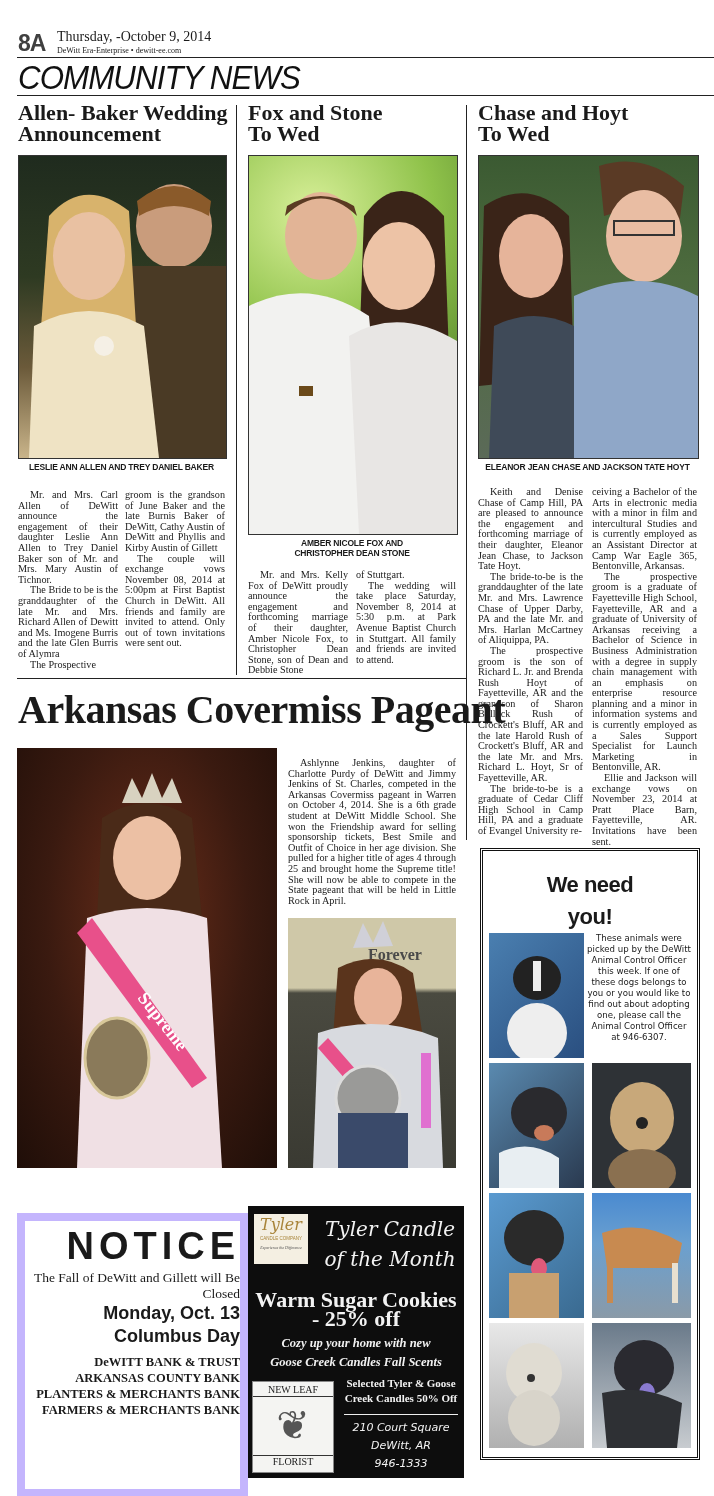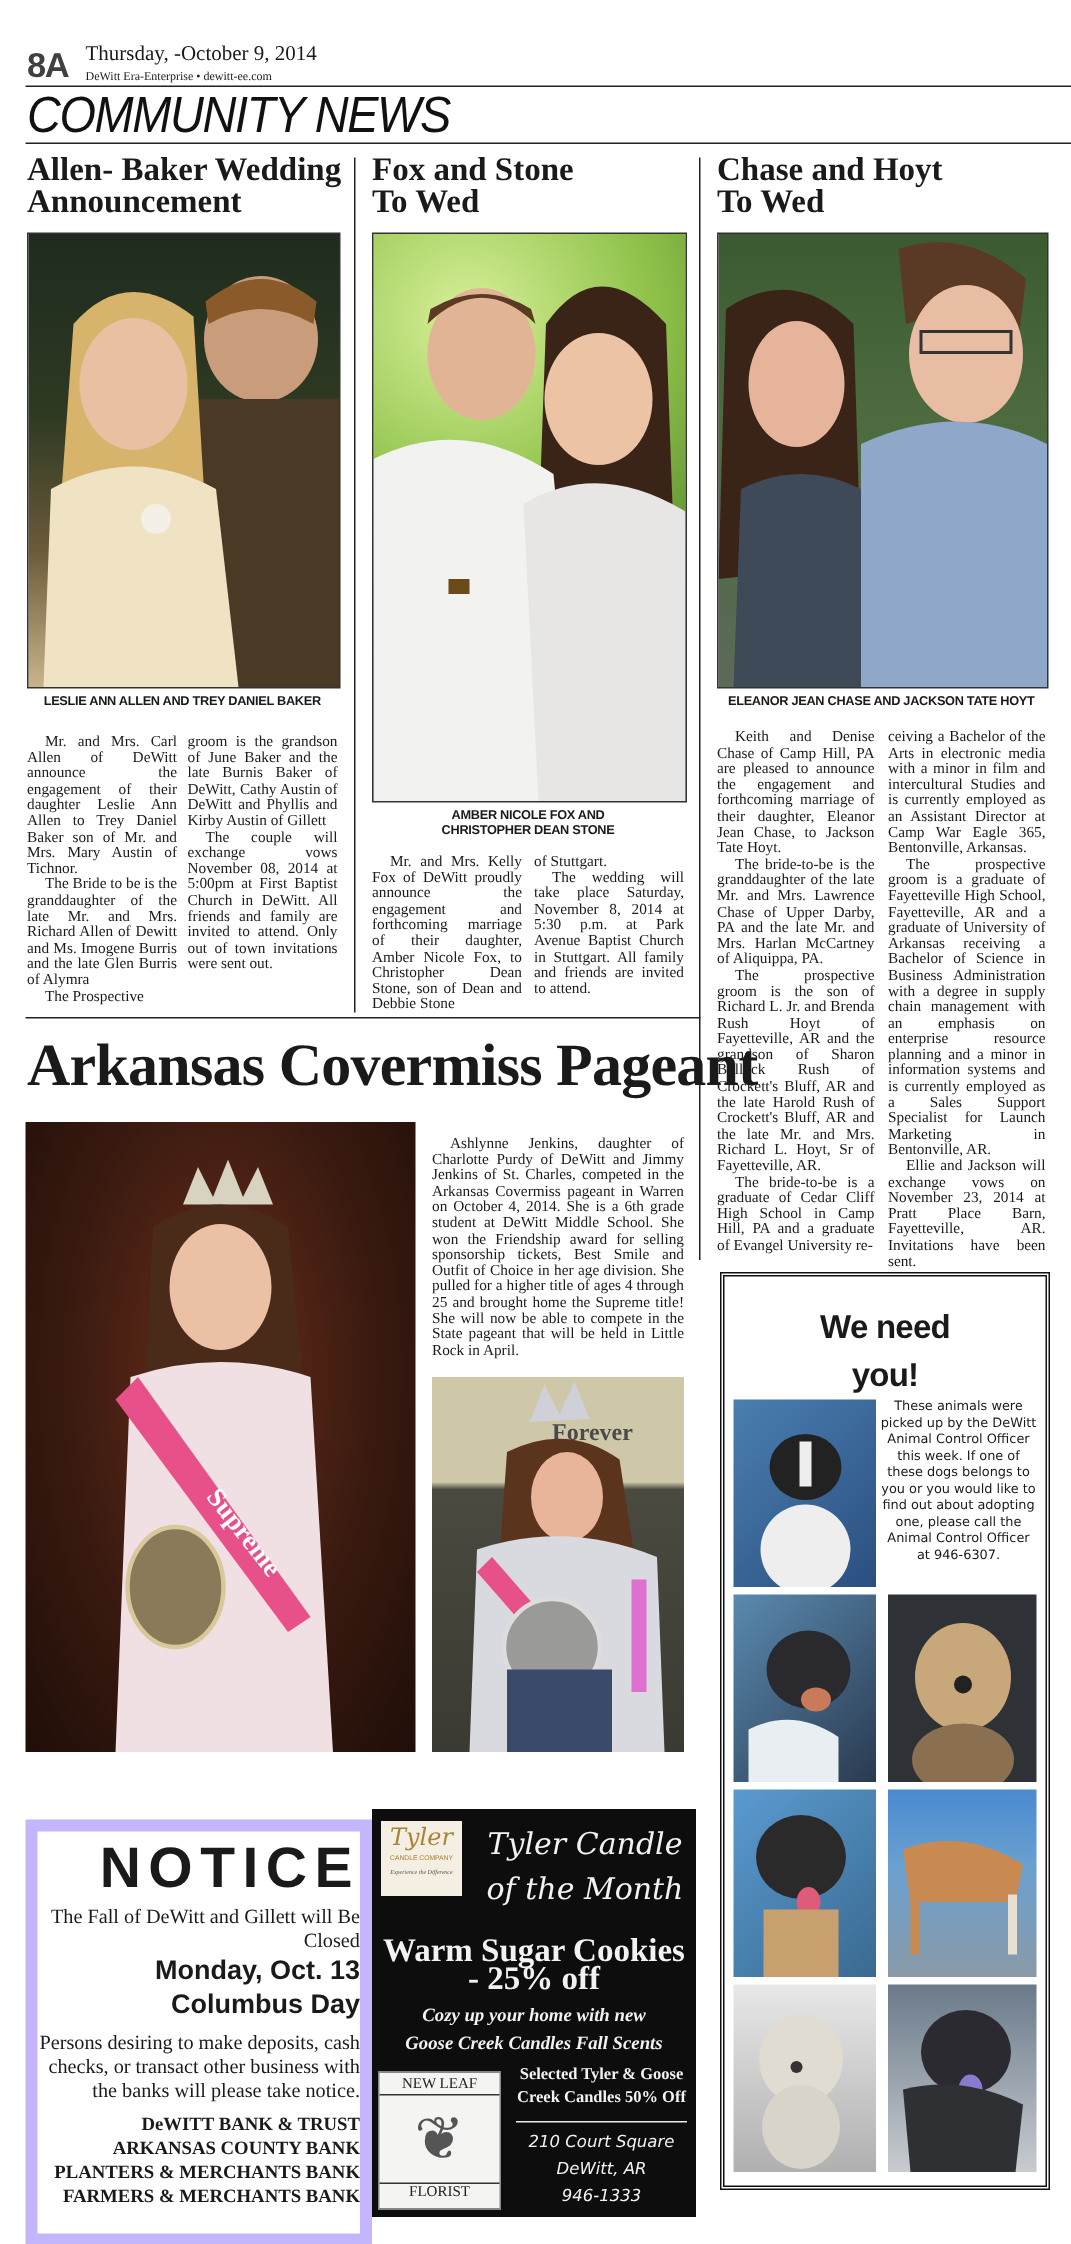--- a/index.html
+++ b/index.html
@@ -159,7 +159,6 @@
   <p class="n1">The Fall of DeWitt and Gillett will Be Closed</p>
   <p class="n2">Monday, Oct. 13</p>
   <p class="n2">Columbus Day</p>
-  <p class="n3">Persons desiring to make deposits, cash checks, or transact other business with the banks will please take notice.</p>
   <div class="n4" style="margin-top:6px;">
     <div>DeWITT BANK &amp; TRUST</div>
     <div>ARKANSAS COUNTY BANK</div>

